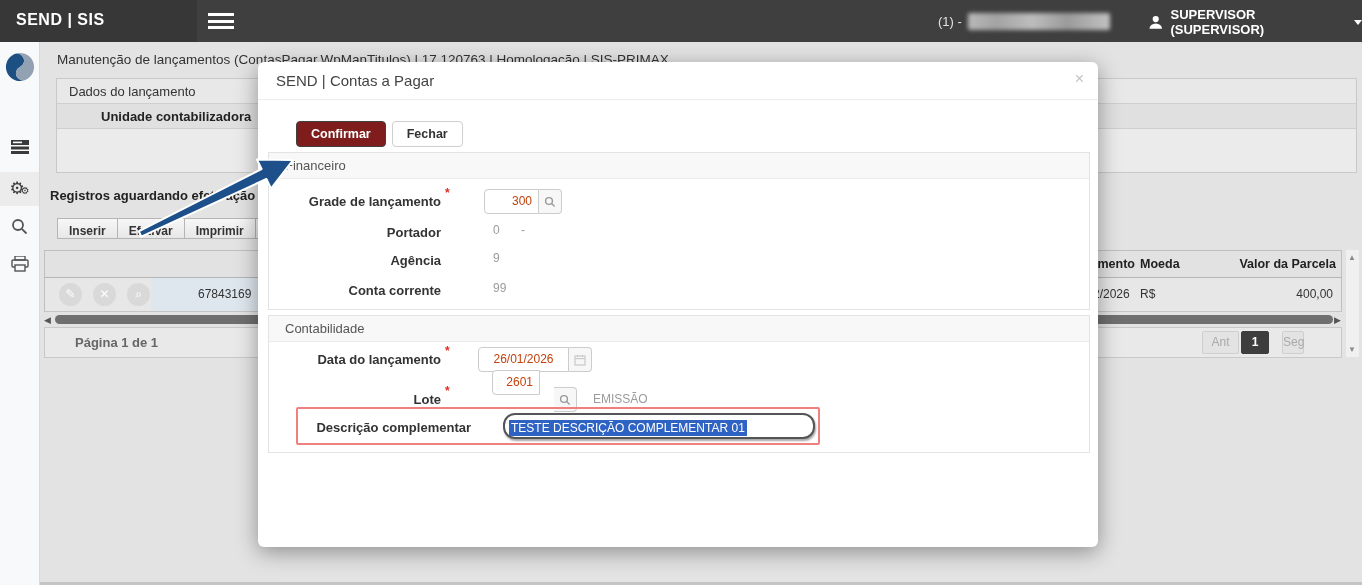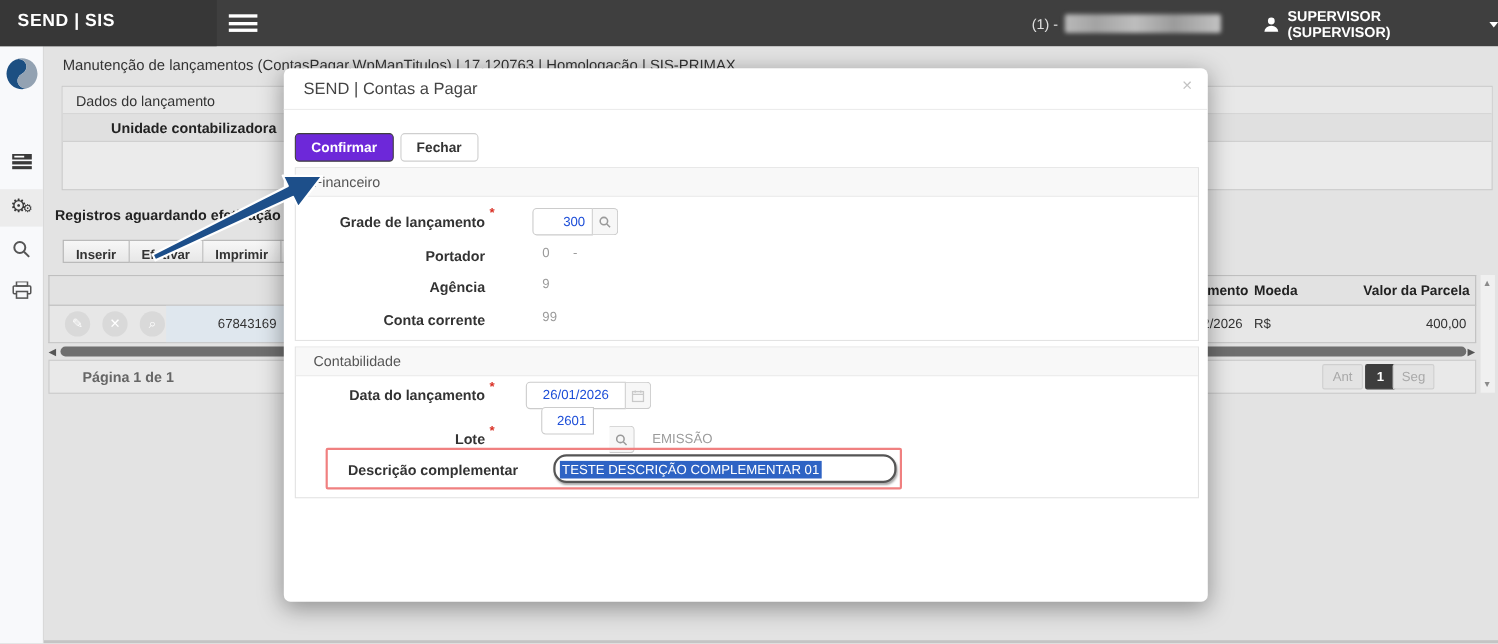--- a/index.html
+++ b/index.html
@@ -75,7 +75,7 @@
   #m-btns { left:10px; top:59px; display:flex; gap:6px; }
   .mbtn { height:26px; padding:0 14px; border-radius:4px; font-size:12.5px; font-weight:bold; cursor:pointer;
     line-height:24px; }
-  .mbtn.dark { background:#6d28d9; color:#fff; border:1px solid #3f3f3f; }
+  .mbtn.dark { background:#7f1d1d; color:#fff; border:1px solid #3f3f3f;margin-left:28px; }
   .mbtn.light { background:#fff; color:#333; border:1px solid #cfcfcf; }
   .fieldset { position:absolute; left:10px; width:822px; border:1px solid #e3e3e3; background:#fff; }
   #fs-fin { top:90px; height:158px; }

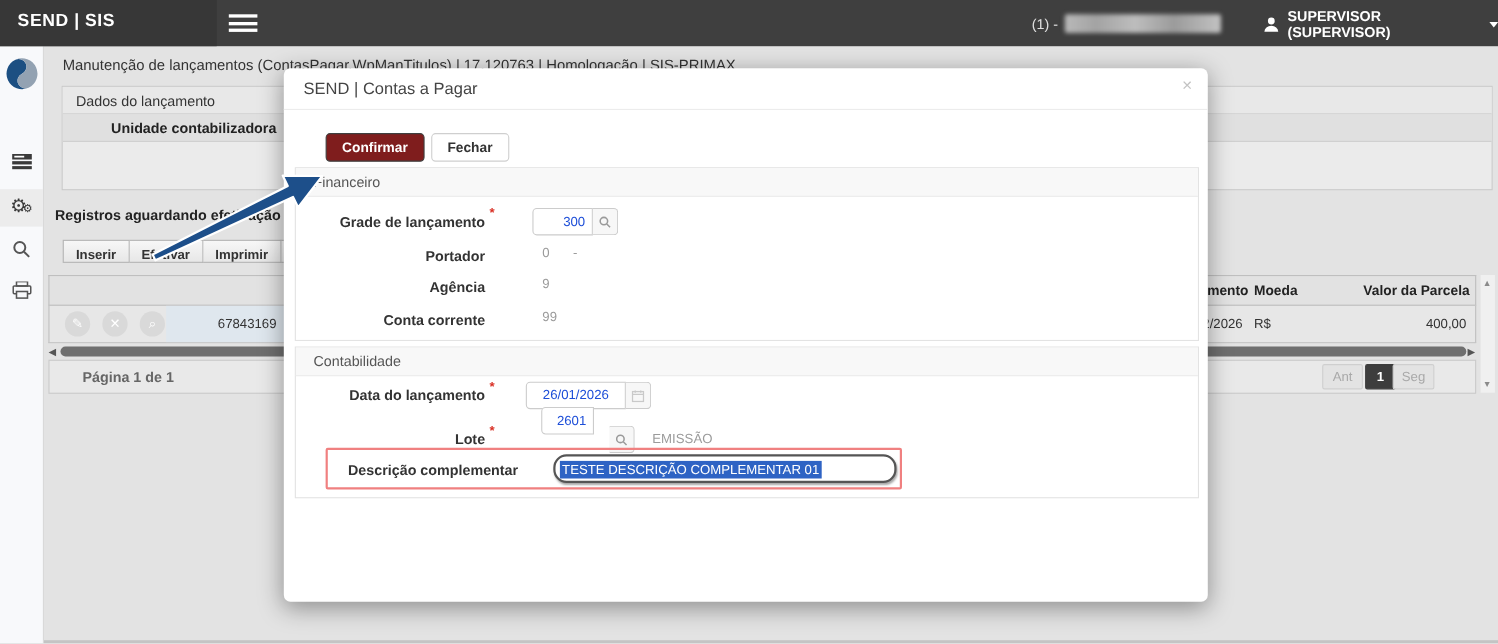--- a/index.html
+++ b/index.html
@@ -85,7 +85,7 @@
   .lbl { position:absolute; font-size:13px; font-weight:bold; color:#333; text-align:right; white-space:nowrap; }
   .req { position:absolute; color:#d93025; font-size:12px; font-weight:bold; }
   .inp { position:absolute; height:25px; border:1px solid #ccc; border-radius:4px 0 0 4px; background:#fff;
-    font-size:12px; color:#1d4ed8; text-align:right; padding:0 6px; line-height:23px; }
+    font-size:12px; color:#c2410c; text-align:right; padding:0 6px; line-height:23px; }
   .ibtn { position:absolute; width:23px; height:25px; border:1px solid #ccc; border-left:none;
     border-radius:0 4px 4px 0; background:#f7f7f7; cursor:pointer; display:flex; align-items:center;
     justify-content:center; }

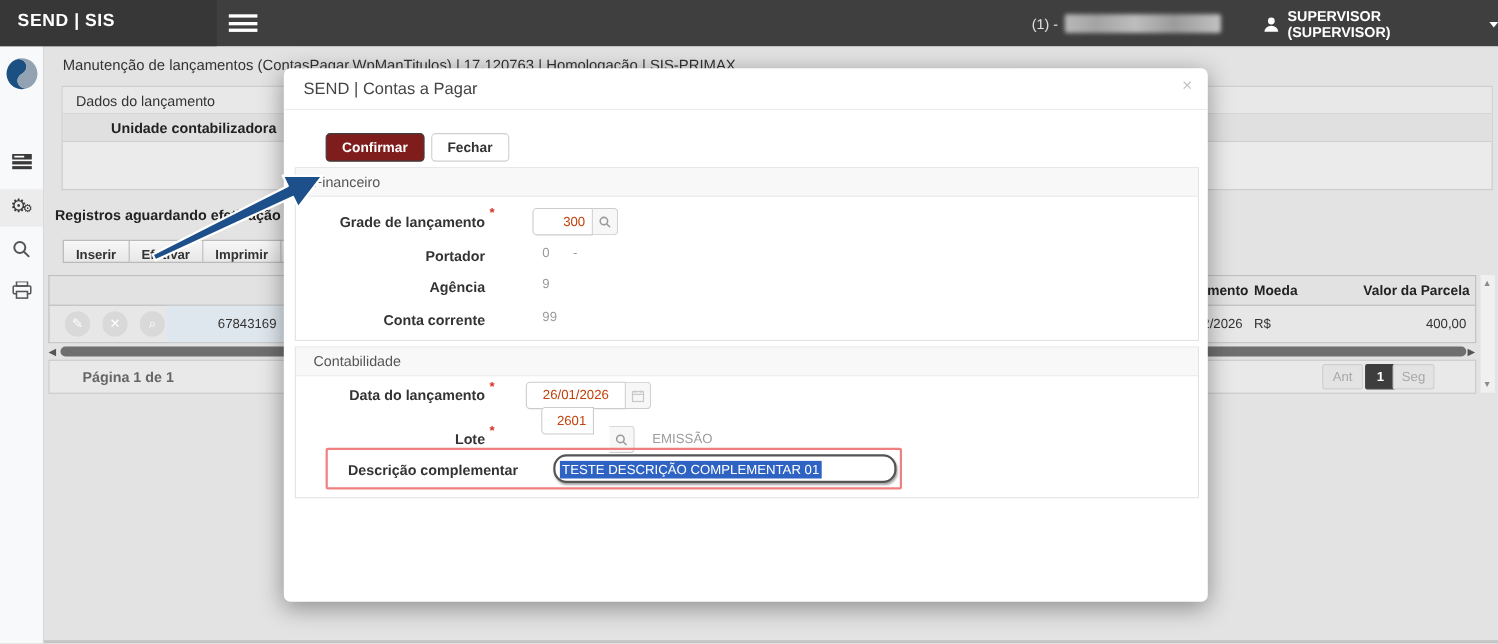--- a/index.html
+++ b/index.html
@@ -144,7 +144,7 @@
     <span id="pagetext" class="abs">Página 1 de 1</span>
     <span class="pgbtn" style="right:102px;width:37px">Ant</span>
     <span class="pgbtn cur" style="right:72px;width:28px">1</span>
-    <span class="pgbtn" style="right:37px;width:38px">Seg</span>
+    <span class="pgbtn" style="right:37px;width:22px">Seg</span>
   </div>
   <div id="vscroll" class="abs">
     <span class="varrow" style="top:3px">▲</span>

